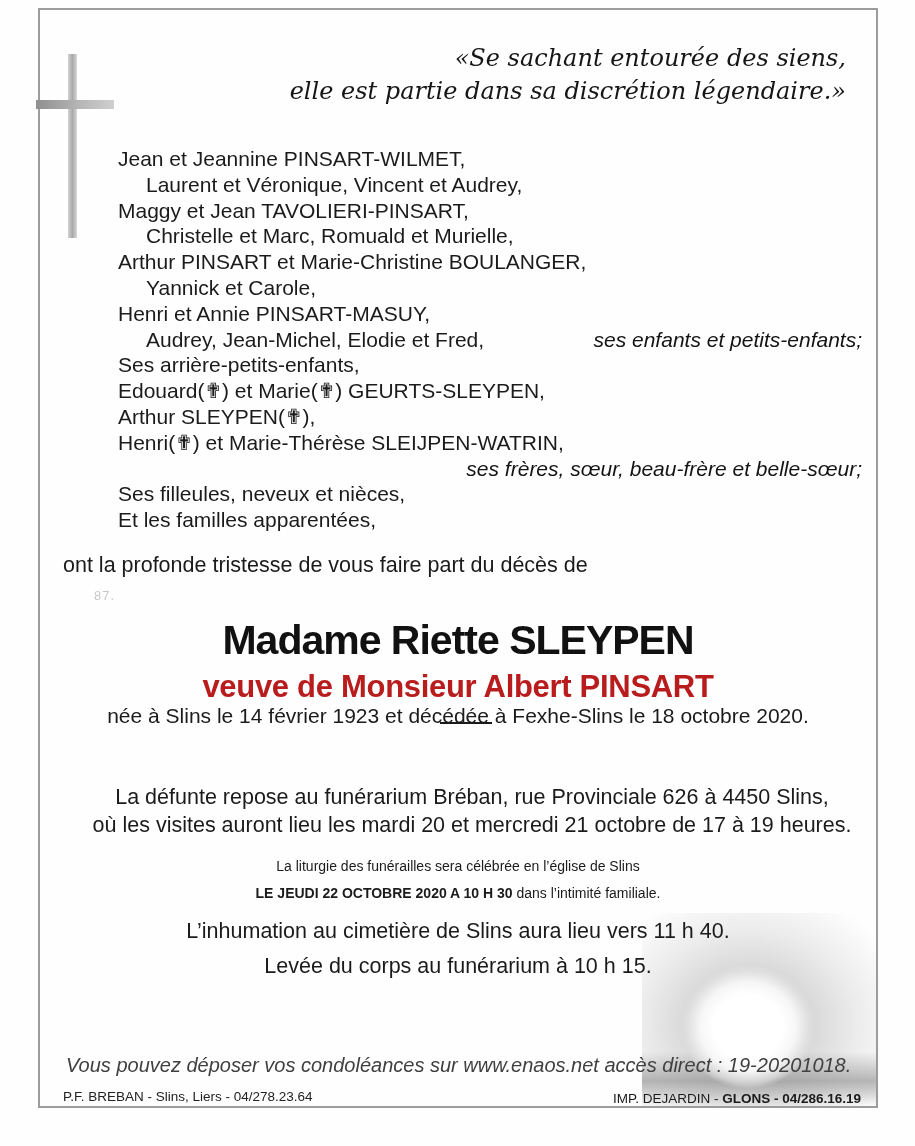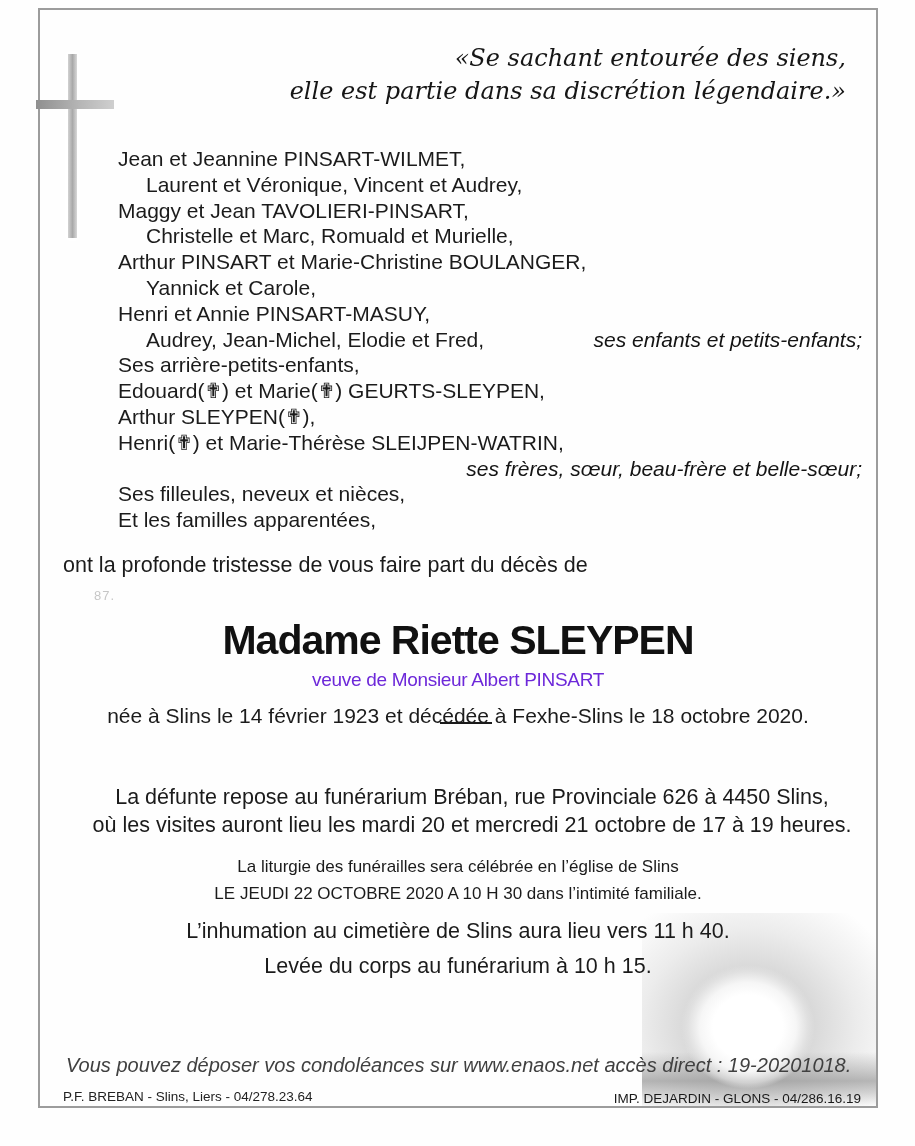--- a/index.html
+++ b/index.html
@@ -51,7 +51,7 @@
   }
   .centerband { position:absolute; left:38px; width:840px; text-align:center; z-index:3;margin-top:29px; }
   .deceased-title { top:588px; font-size:41px; font-weight:bold; letter-spacing:-1px; color:#111; }
-  .deceased-sub { top:640px; font-size:19px; font-weight:normal; letter-spacing:-0.3px; color:#6d28d9; }
+  .deceased-sub { top:640px; font-size:31px; font-weight:bold; letter-spacing:-0.3px; color:#b91c1c; }
   .deceased-life { top:675px; font-size:21px; }
   .divider {
     position:absolute; left:440px; top:722px; width:52px; height:2px;

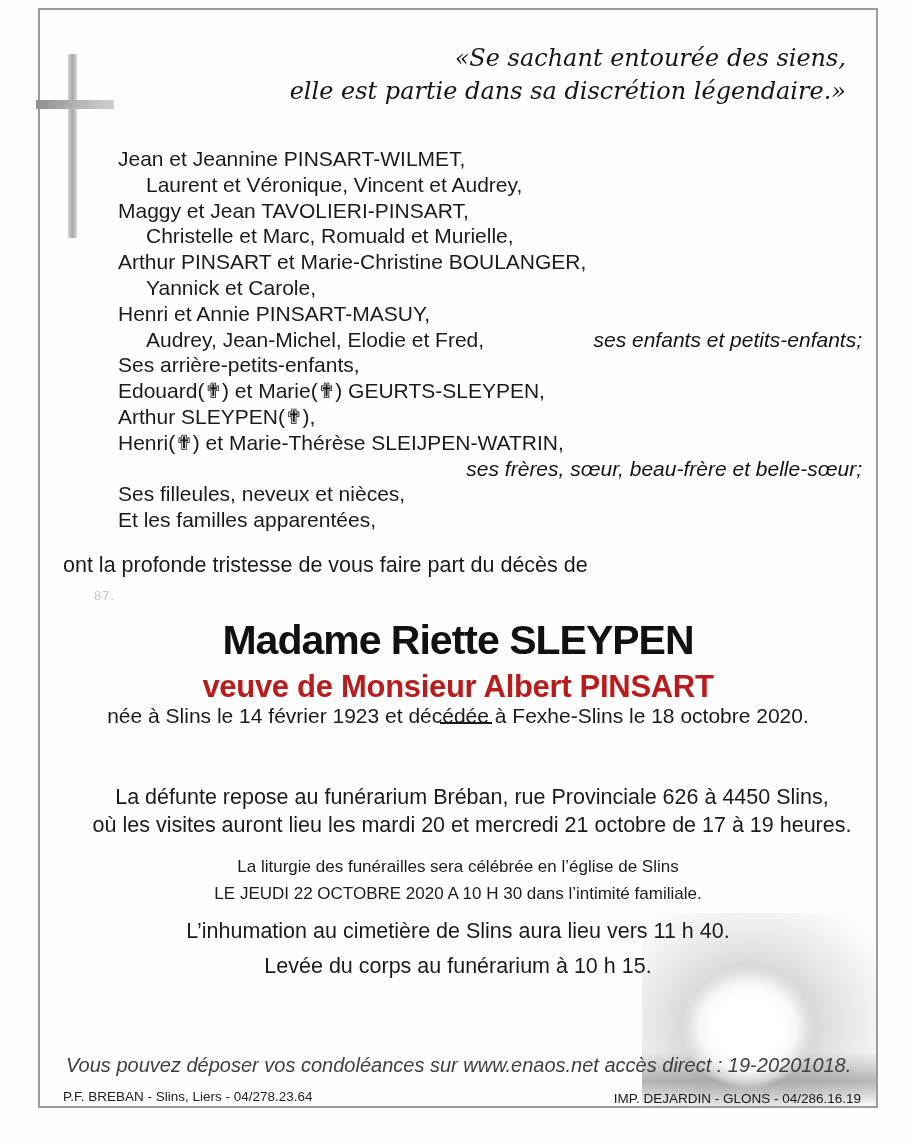--- a/index.html
+++ b/index.html
@@ -58,7 +58,7 @@
     background:#1a1a1a; z-index:3;
   }
   .repose { top:755px; font-size:21.5px; line-height:27.5px;padding-left:28px; }
-  .liturgy { top:824px; font-size:17px; line-height:27px; }
+  .liturgy { top:824px; font-size:14px; line-height:27px; }
   .liturgy .b, .bold { font-weight:normal; }
   .inhumation { top:890px; font-size:21.5px; }
   .levee { top:925px; font-size:21.5px; }

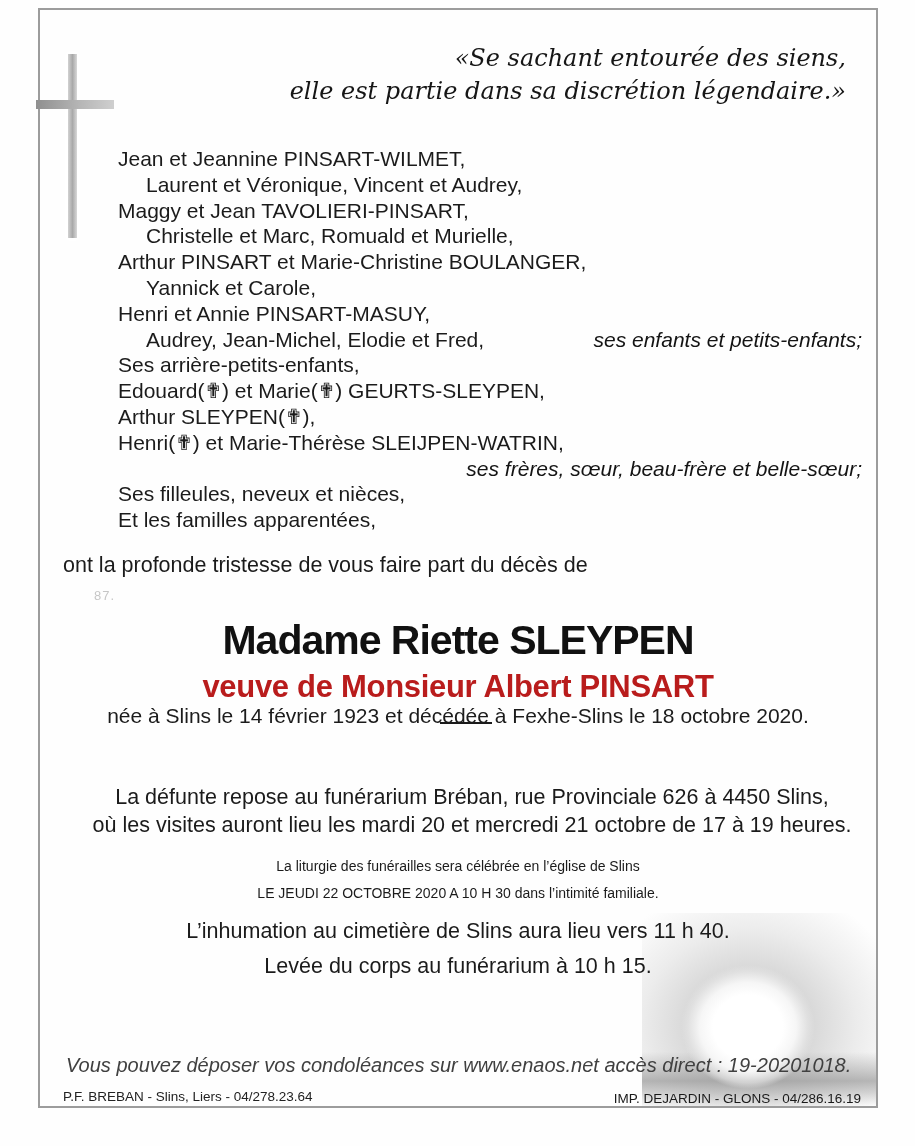--- a/index.html
+++ b/index.html
@@ -59,7 +59,7 @@
   }
   .repose { top:755px; font-size:21.5px; line-height:27.5px;padding-left:28px; }
   .liturgy { top:824px; font-size:14px; line-height:27px; }
-  .liturgy .b, .bold { font-weight:normal; }
+  .liturgy .b, .bold { font-weight:bold; }
   .inhumation { top:890px; font-size:21.5px; }
   .levee { top:925px; font-size:21.5px; }
   .thanks {

